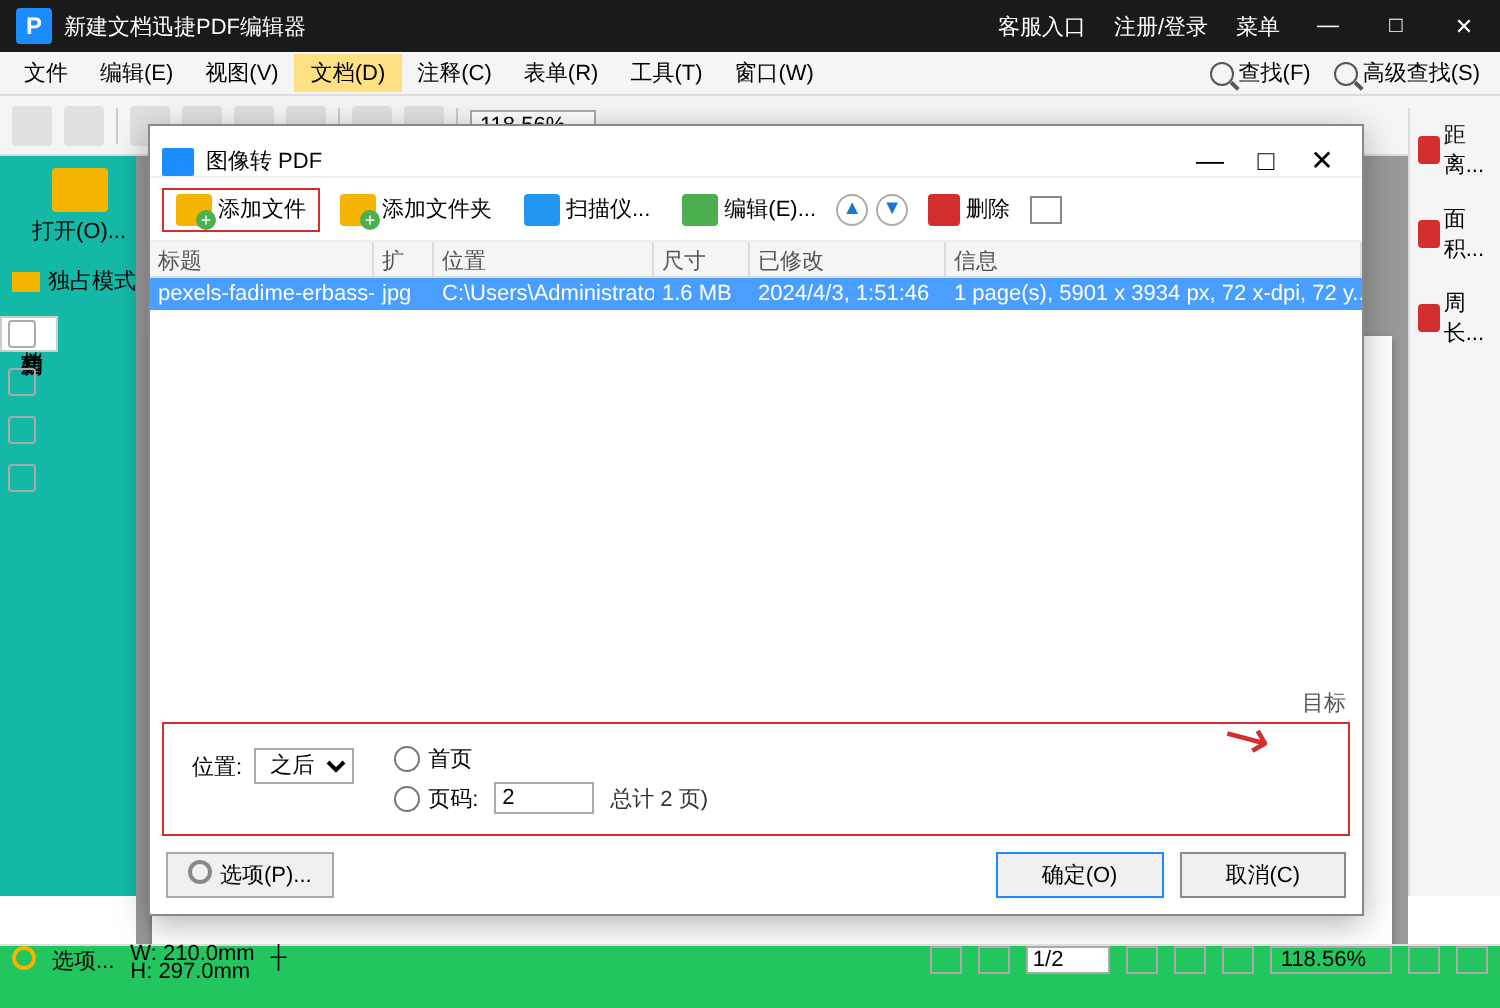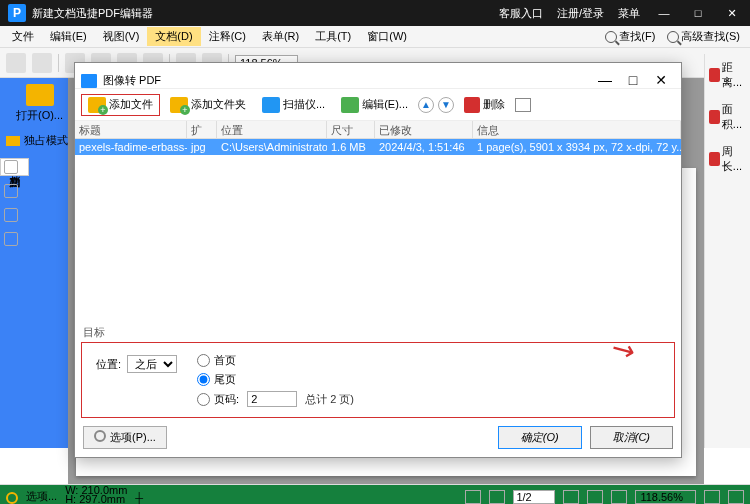--- a/index.html
+++ b/index.html
@@ -29,7 +29,7 @@
 .toolbar .combo { border: 1px solid #aaa; padding: 1px 14px 1px 4px; background: #fff; position: relative; }
 
 
-.left-strip { position: absolute; left: 0; top: 78px; width: 80px; height: 370px; background: #3b82f6; border-right: 1px solid #ddd; }
+.left-strip { position: absolute; left: 0; top: 78px; width: 80px; height: 370px; background: #14b8a6; border-right: 1px solid #ddd; }
 .left-strip .open { padding: 6px; text-align: center; cursor: pointer; }
 .left-strip .open .fold { width: 28px; height: 22px; background: #f4b400; margin: 0 auto 2px; border-radius: 2px; position: relative; }
 .left-strip .sec { padding: 4px 6px; display: flex; align-items: center; gap: 4px; cursor: pointer; }

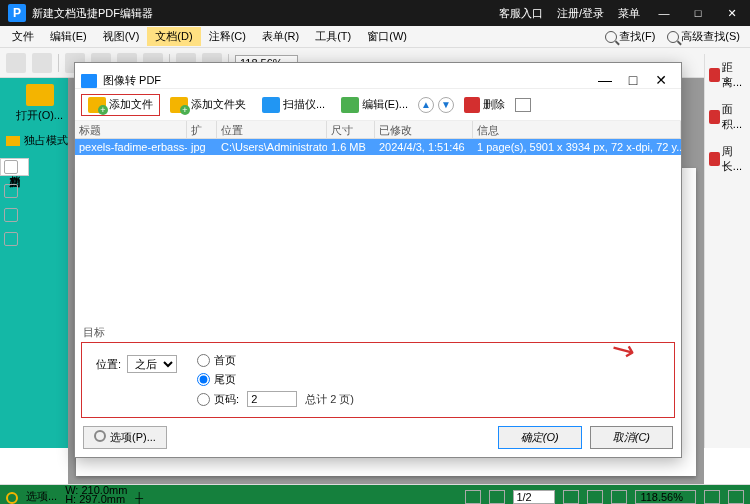--- a/index.html
+++ b/index.html
@@ -73,7 +73,7 @@
 .dlg-row { display: flex; background: #4a9eff; color: #fff; font-size: 10px; }
 .dlg-row .rc { padding: 2px 4px; overflow: hidden; white-space: nowrap; }
 
-.dlg-target { padding: 6px 8px 0; color: #555; }
+.dlg-target { padding: 6px 8px 0; color: #555; text-align: right; }
 .dlg-opts { border: 1px solid #d32f2f; margin: 2px 6px 0; padding: 10px 14px; display: flex; align-items: flex-start; gap: 20px; position: relative; }
 .dlg-opts .col1 { display: flex; align-items: center; gap: 6px; margin-top: 2px; }
 .dlg-opts select, .dlg-opts input { border: 1px solid #aaa; padding: 1px 3px; font-size: 11px; background: #fff; }

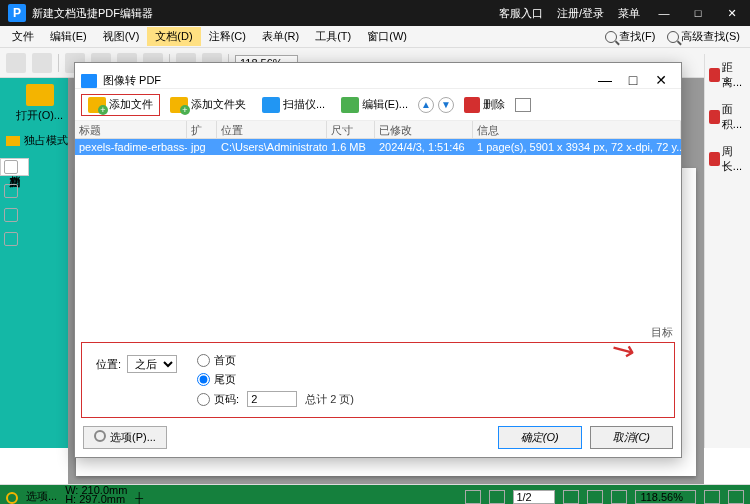--- a/index.html
+++ b/index.html
@@ -252,10 +252,6 @@
           <input type="radio" name="pg" style="">
           <span>首页</span>
         </label>
-      <label>
-          <input type="radio" name="pg" checked="" style="">
-          <span>尾页</span>
-        </label>
       <div class="pgrow">
         <label>
             <input type="radio" name="pg" style="">

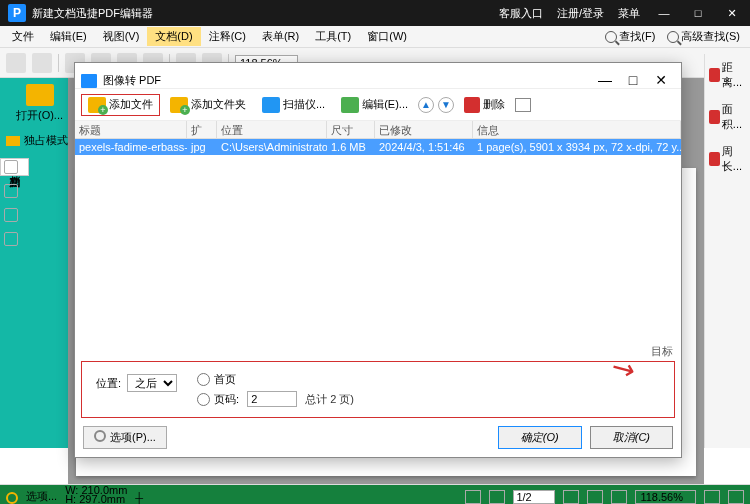--- a/index.html
+++ b/index.html
@@ -88,7 +88,7 @@
 .dlg-footer .opt-btn { border: 1px solid #aaa; padding: 3px 10px; background: #f0f0f0; cursor: pointer; display: flex; gap: 4px; }
 .dlg-footer .gear { width: 12px; height: 12px; border: 2px solid #888; border-radius: 50%; }
 .dlg-footer .spacer { flex: 1; }
-.dlg-footer .btn { border: 1px solid #888; padding: 3px 22px; background: #f0f0f0; cursor: pointer; font-style: italic; }
+.dlg-footer .btn { border: 1px solid #888; padding: 3px 22px; background: #f0f0f0; cursor: pointer; }
 .dlg-footer .btn.primary { border: 1px solid #1a8cff; }
 
 

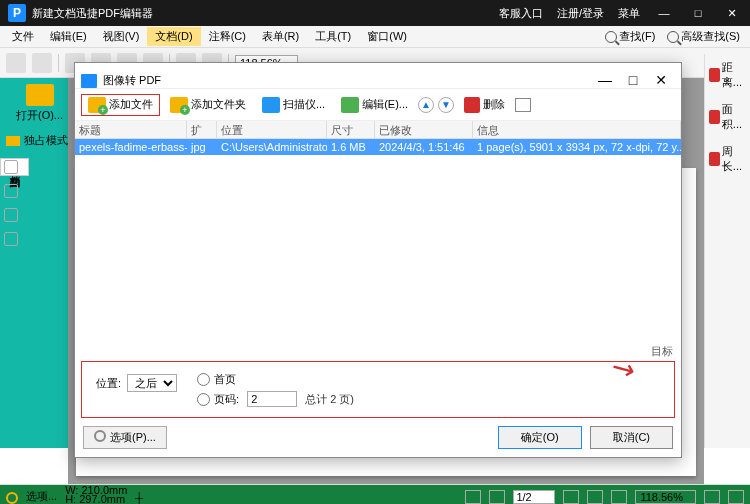--- a/index.html
+++ b/index.html
@@ -92,7 +92,7 @@
 .dlg-footer .btn.primary { border: 1px solid #1a8cff; }
 
 
-.status { position: absolute; left: 0; right: 0; bottom: 0; height: 20px; background: #15803d; border-top: 1px solid #ddd; display: flex; align-items: flex-end; padding: 0 6px; gap: 8px; font-size: 10px; }
+.status { position: absolute; left: 0; right: 0; bottom: 0; height: 32px; background: #22c55e; border-top: 1px solid #ddd; display: flex; align-items: flex-start; padding: 0 6px; gap: 8px; font-size: 10px; }
 .status .gear2 { width: 12px; height: 12px; border: 2px solid #f4b400; border-radius: 50%; }
 .status .dims { display: flex; flex-direction: column; line-height: 9px; font-size: 9px; }
 .status .sp { flex: 1; }

